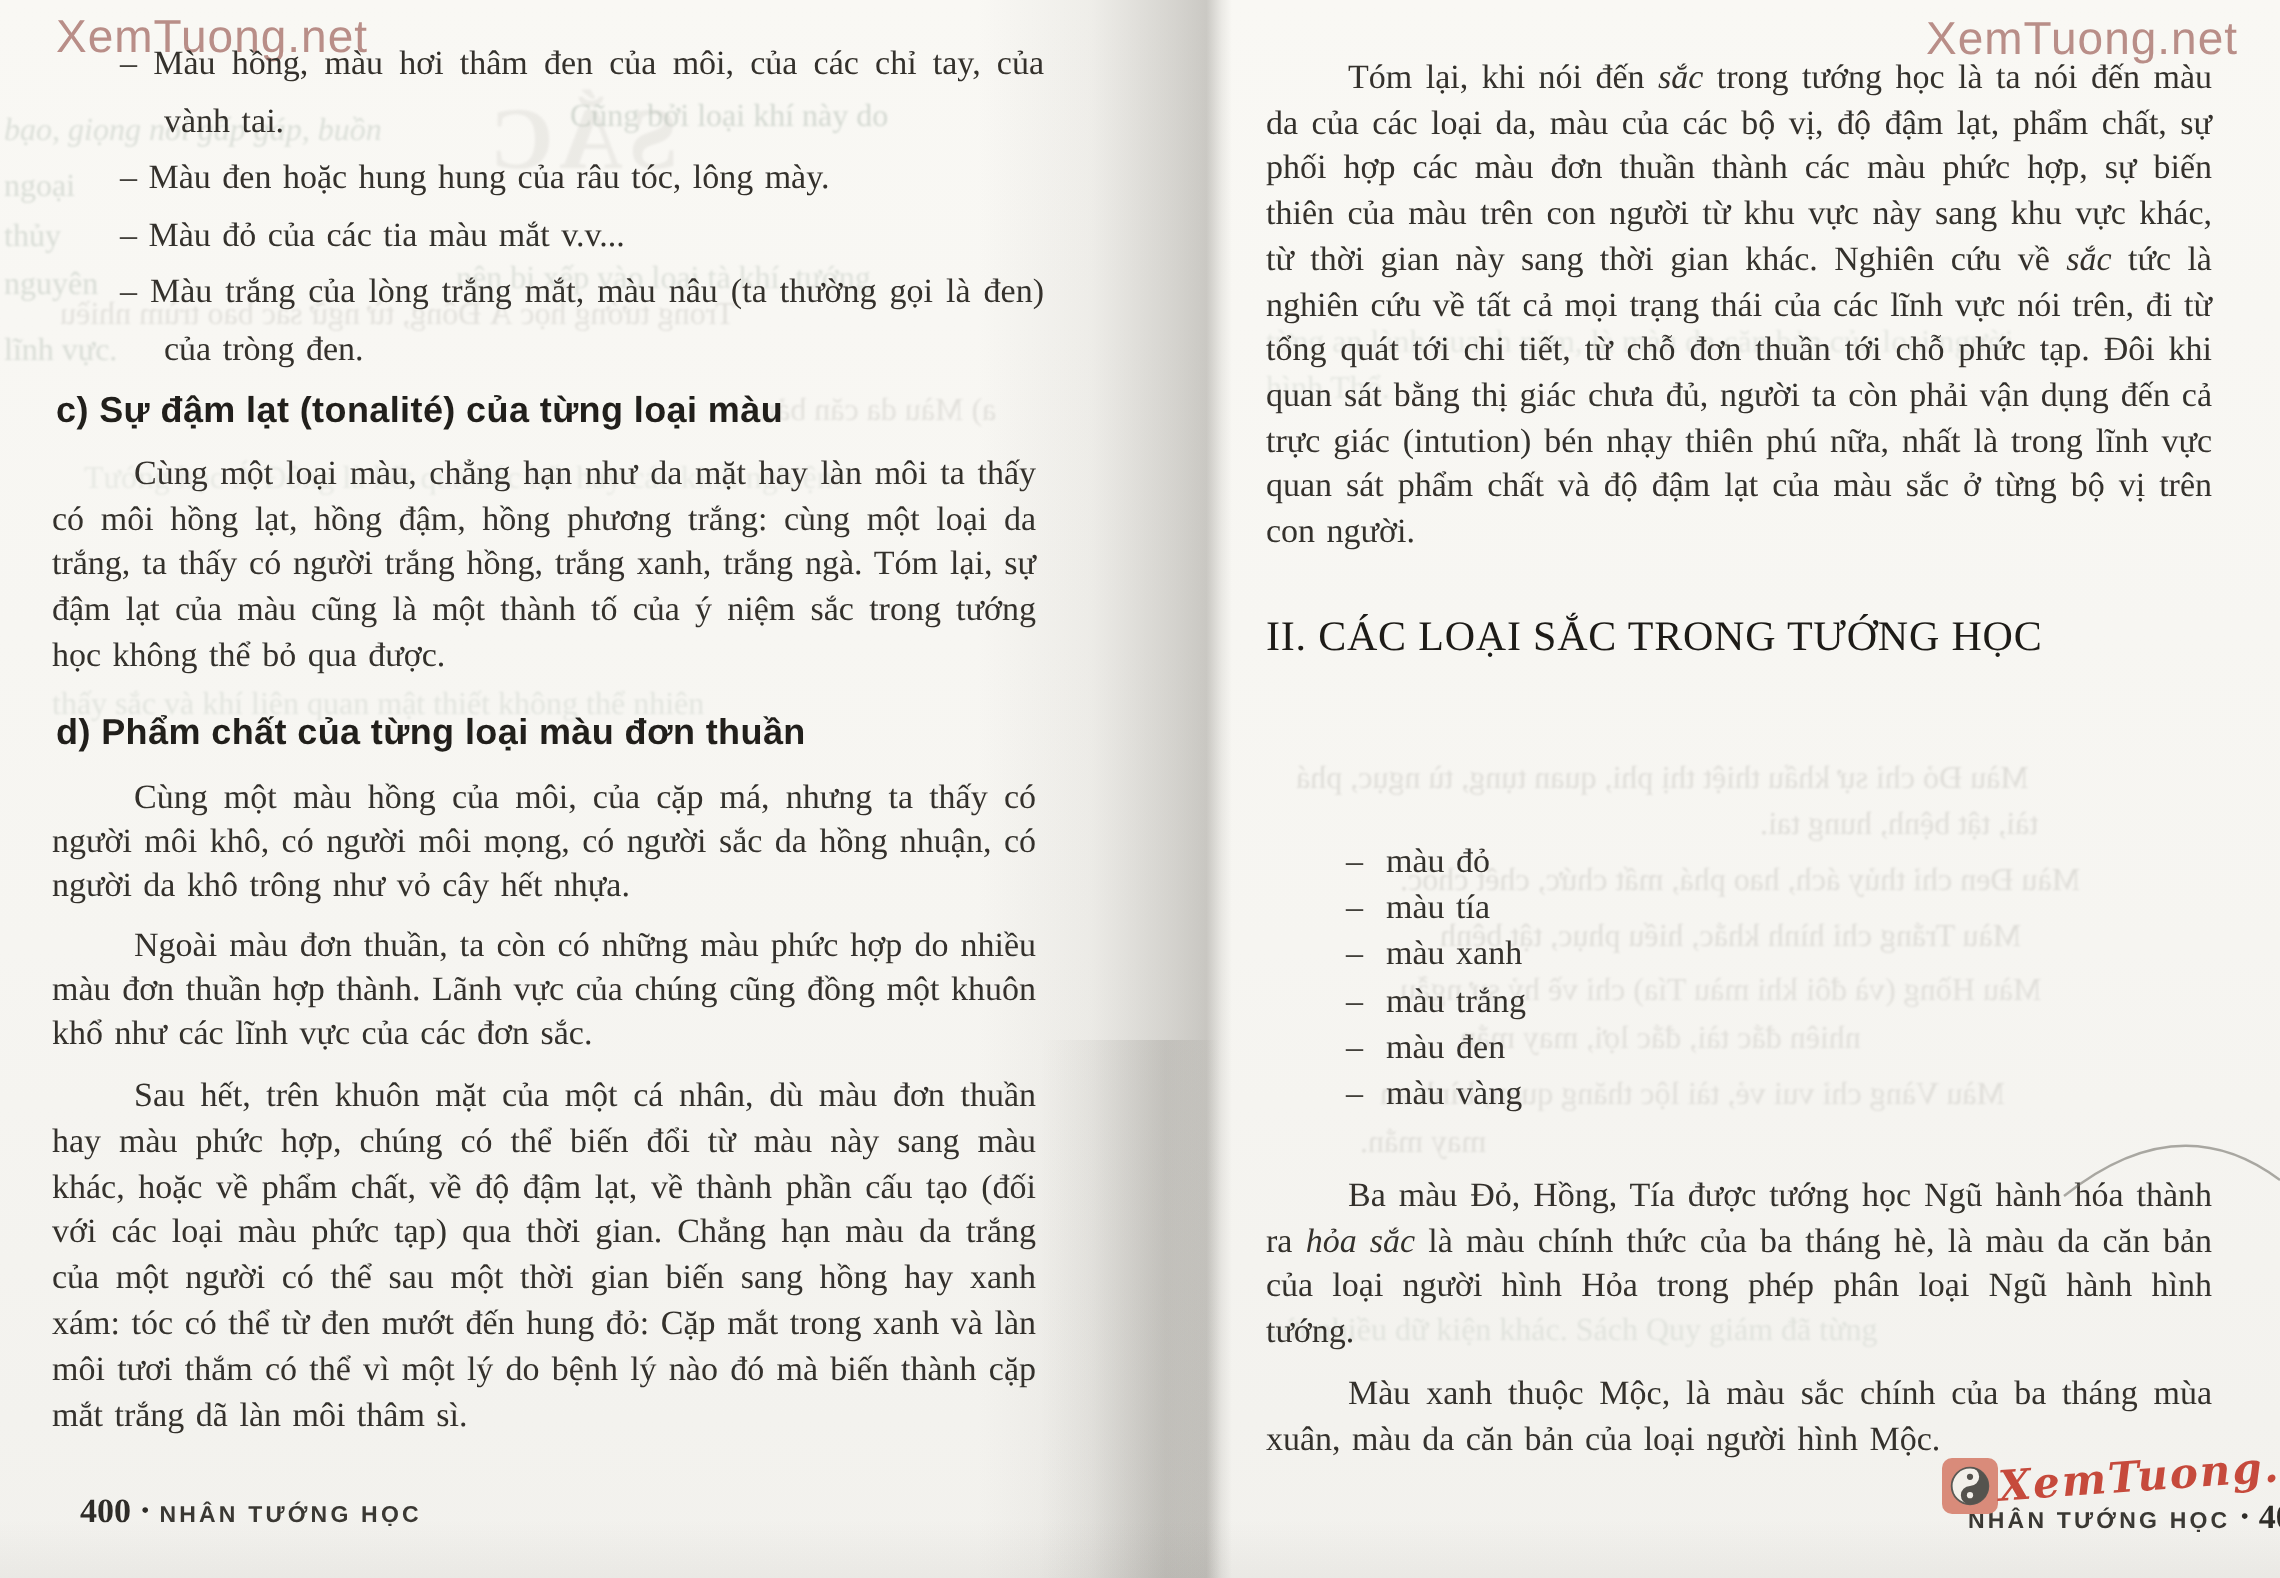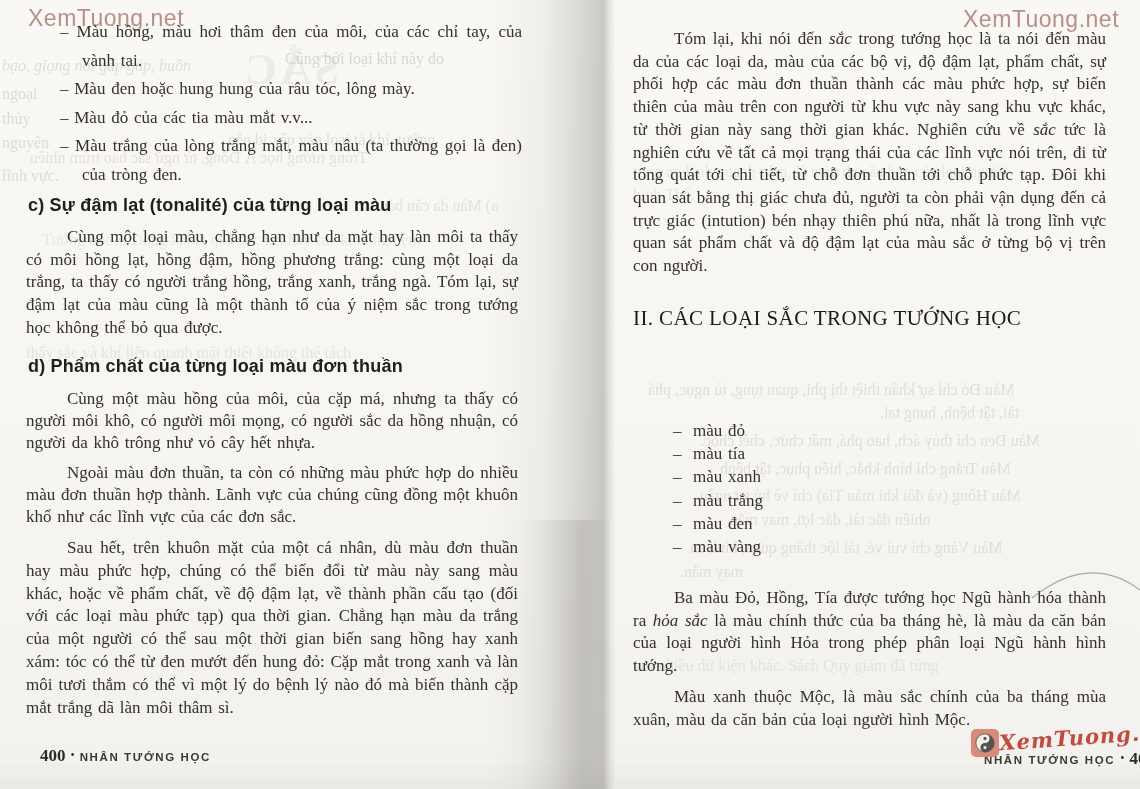--- a/index.html
+++ b/index.html
@@ -92,7 +92,7 @@
   <span class="ghost" style="left:2px;top:167px;opacity:.26;">lĩnh vực.</span>
   <span class="ghost gray mir" style="left:380px;top:197px;opacity:.20;">a) Màu da căn bản</span>
   <span class="ghost" style="left:42px;top:231px;opacity:.13;">Tướng học Á Đông là kết quả đúc kết hay các kinh nghiệm</span>
-  <span class="ghost" style="left:26px;top:344px;opacity:.17;">thấy sắc và khí liên quanh mật thiết không thể tách</span>
+  <span class="ghost" style="left:26px;top:344px;opacity:.17;">thấy sắc và khí liên quan mật thiết không thể nhiên</span>
 
   <span class="ghost" style="left:633px;top:163px;opacity:.15;">từng an lành quanh năm, là màu da căn bản của loại người</span>
   <span class="ghost" style="left:633px;top:186px;opacity:.15;">hình Thổ.</span>

